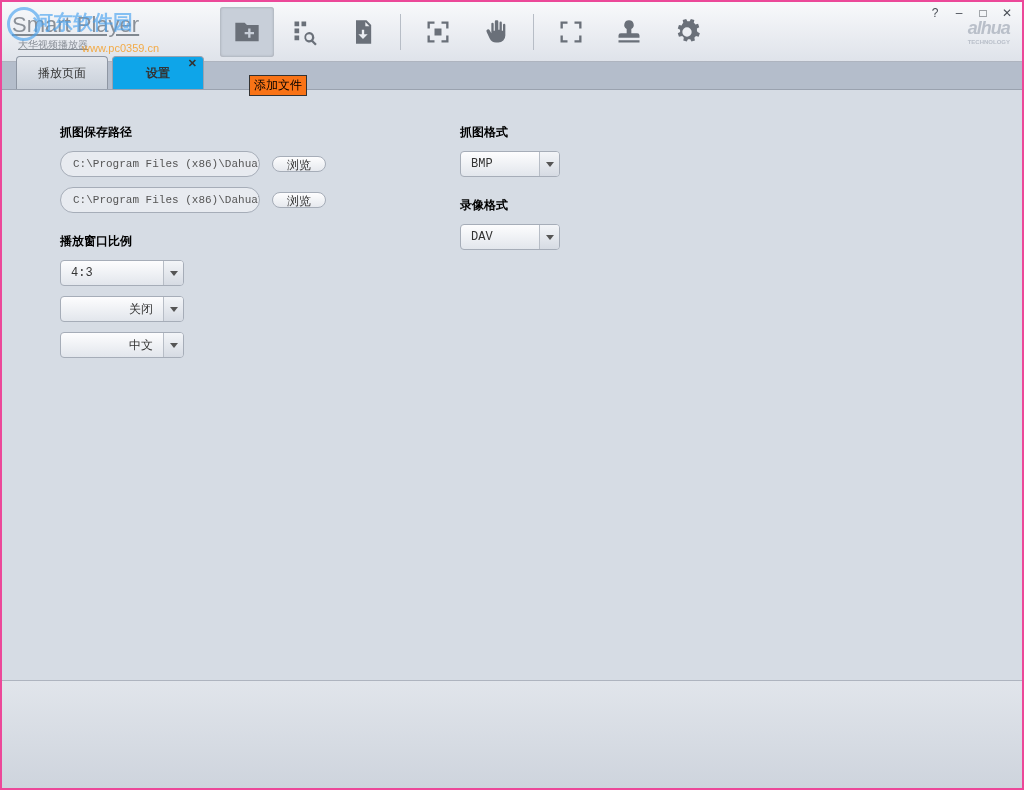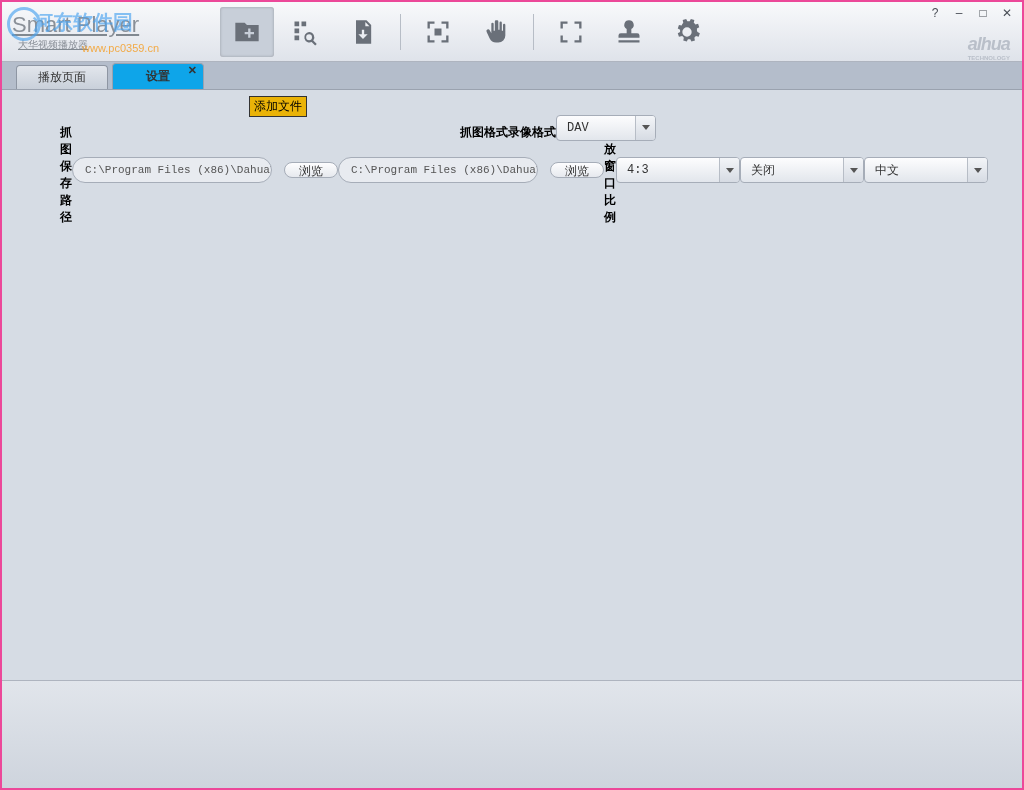--- a/index.html
+++ b/index.html
@@ -135,7 +135,7 @@
     .brand-logo {
       position: absolute;
       right: 12px;
-      bottom: 0;
+      bottom: 16px;
       color: #b9bfc9;
       font-family: Arial, sans-serif;
       font-style: italic;

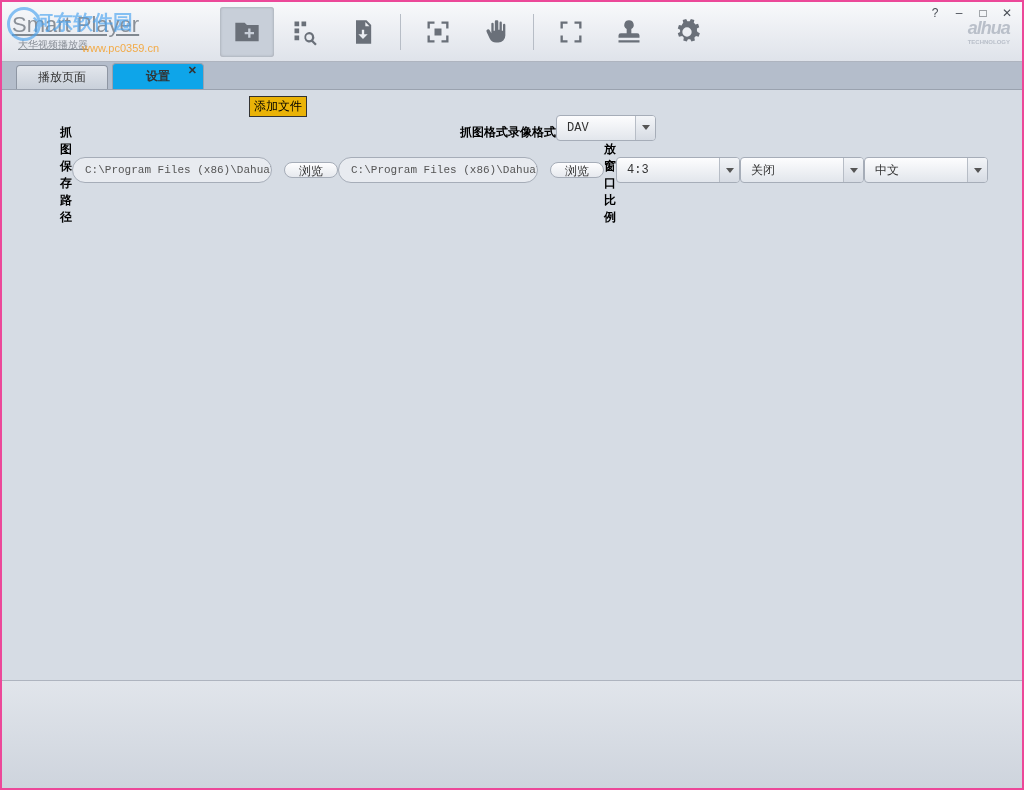--- a/index.html
+++ b/index.html
@@ -164,7 +164,7 @@
     .tab {
       height: 24px;
       min-width: 92px;
-      padding: 7px 14px;
+      padding: 16px 14px;
       border: 1px solid #8e96a3;
       border-bottom: none;
       border-radius: 4px 4px 0 0;

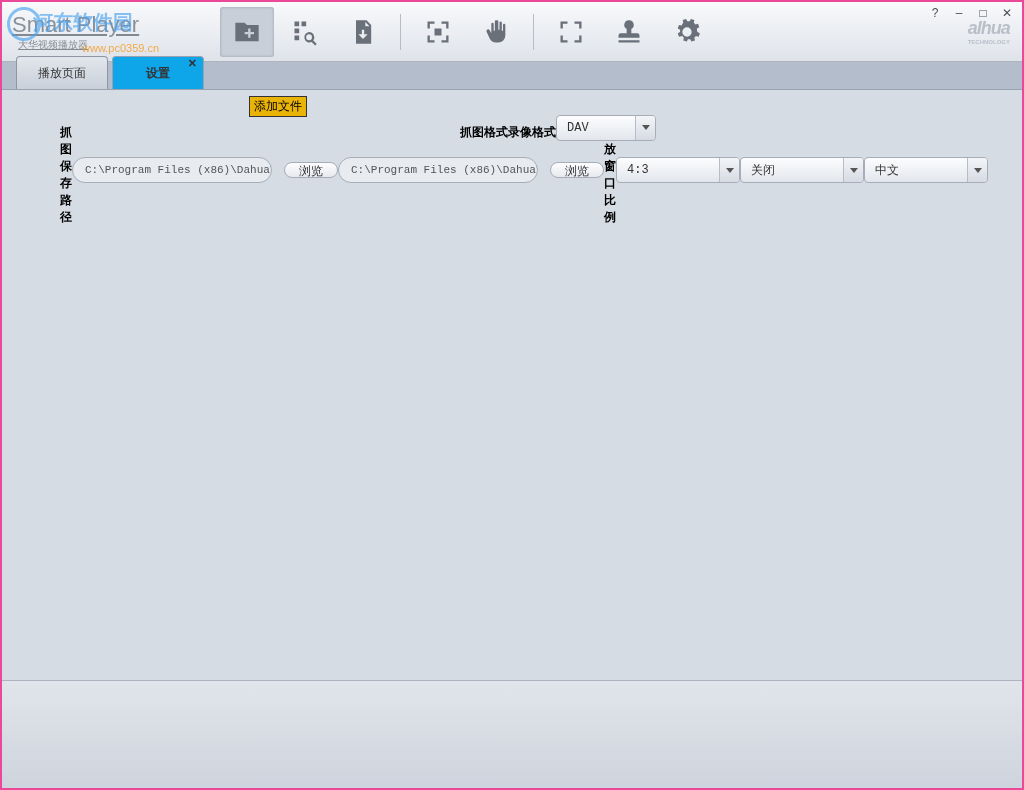--- a/index.html
+++ b/index.html
@@ -196,8 +196,8 @@
     .tooltip {
       position: absolute;
       left: 247px;
-      top: 94px;
-      background: #eab308;
+      top: 73px;
+      background: #f97316;
       border: 1px solid #333;
       font-size: 12px;
       padding: 1px 4px;

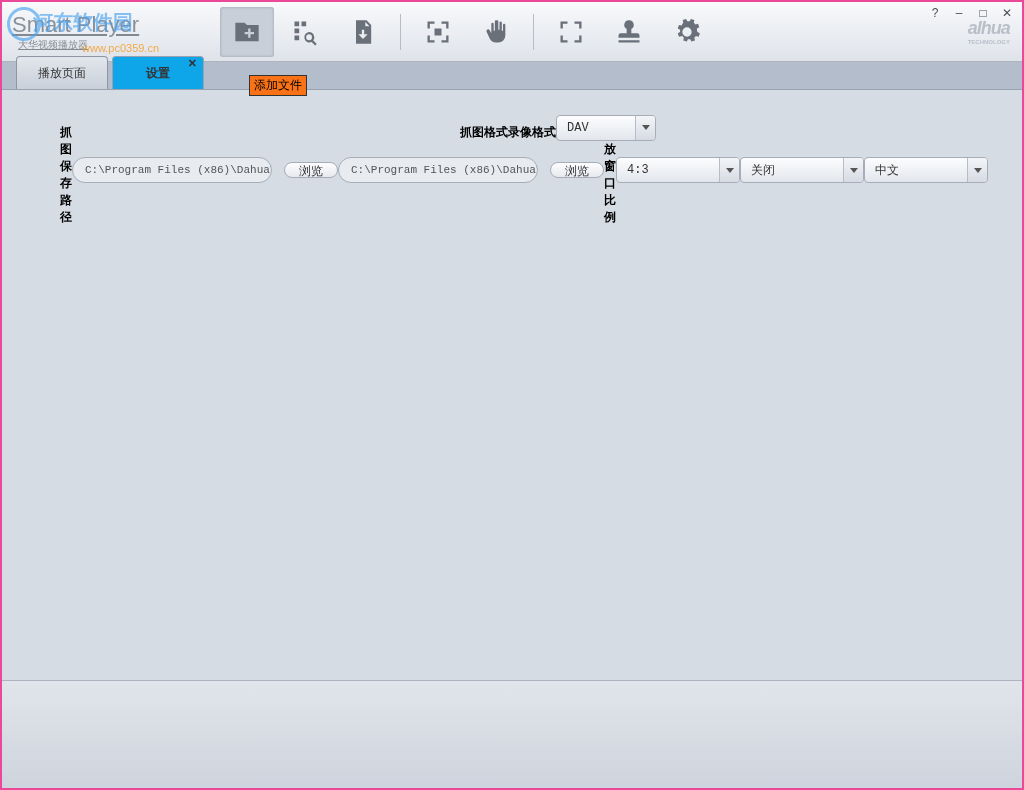--- a/index.html
+++ b/index.html
@@ -217,7 +217,7 @@
       gap: 60px;
       margin-bottom: 0;
     }
-    .col { display: flex; }
+    .col { display: flex; flex-direction: column; }
     .label {
       font-size: 12px;
       font-weight: bold;

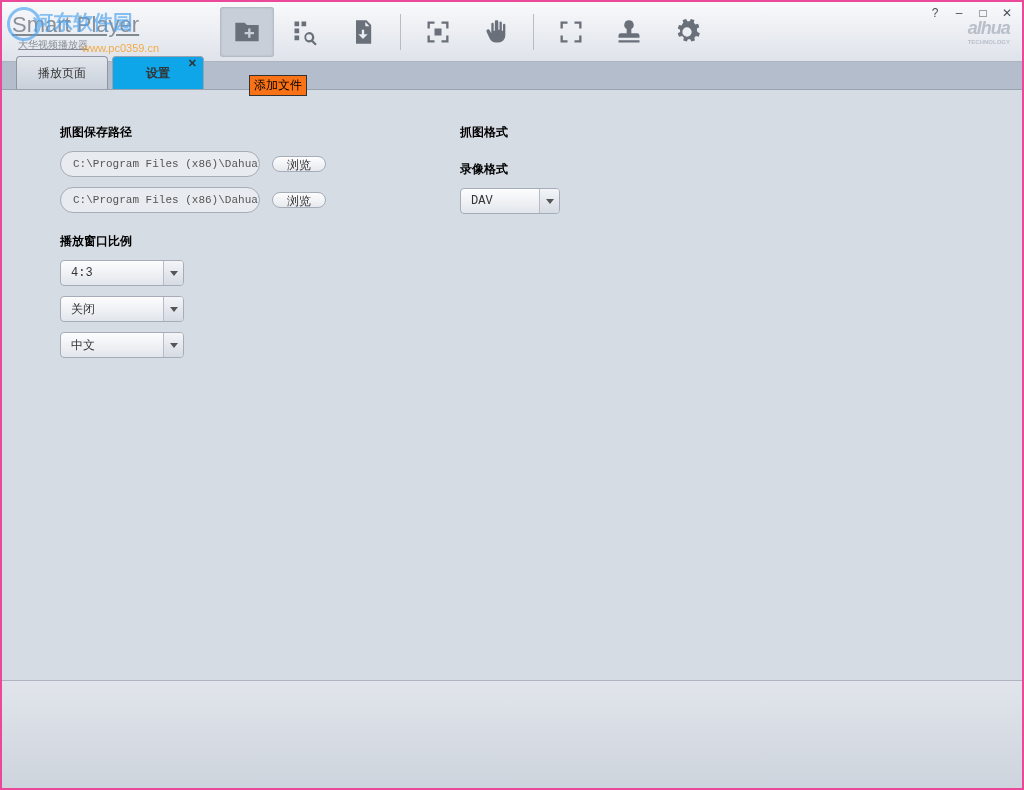--- a/index.html
+++ b/index.html
@@ -424,6 +424,12 @@
 
       <div class="col" style="width:200px">
         <div class="label">抓图格式</div>
+        <div class="field-row">
+          <div class="dropdown dd-wide">
+            <span class="dd-text">BMP</span>
+            <span class="dd-arrow"></span>
+          </div>
+        </div>
 
         <div class="label">录像格式</div>
         <div class="field-row">

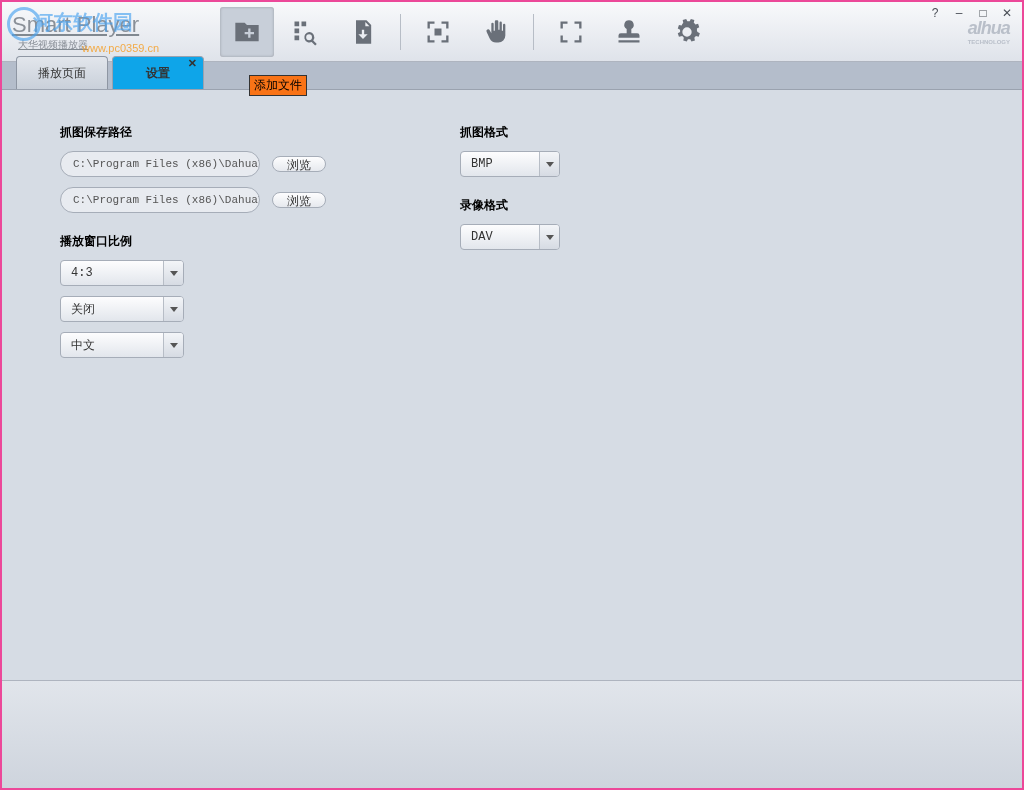--- a/index.html
+++ b/index.html
@@ -274,7 +274,7 @@
       font-family: "Courier New", monospace;
     }
     .dropdown.lang .dd-text,
-    .dropdown.cn .dd-text { font-family: Liberation Sans, sans-serif; }
+    .dropdown.cn .dd-text { font-family: Liberation Sans, sans-serif; text-align: right; }
     .dropdown .dd-arrow {
       width: 20px;
       height: 24px;

